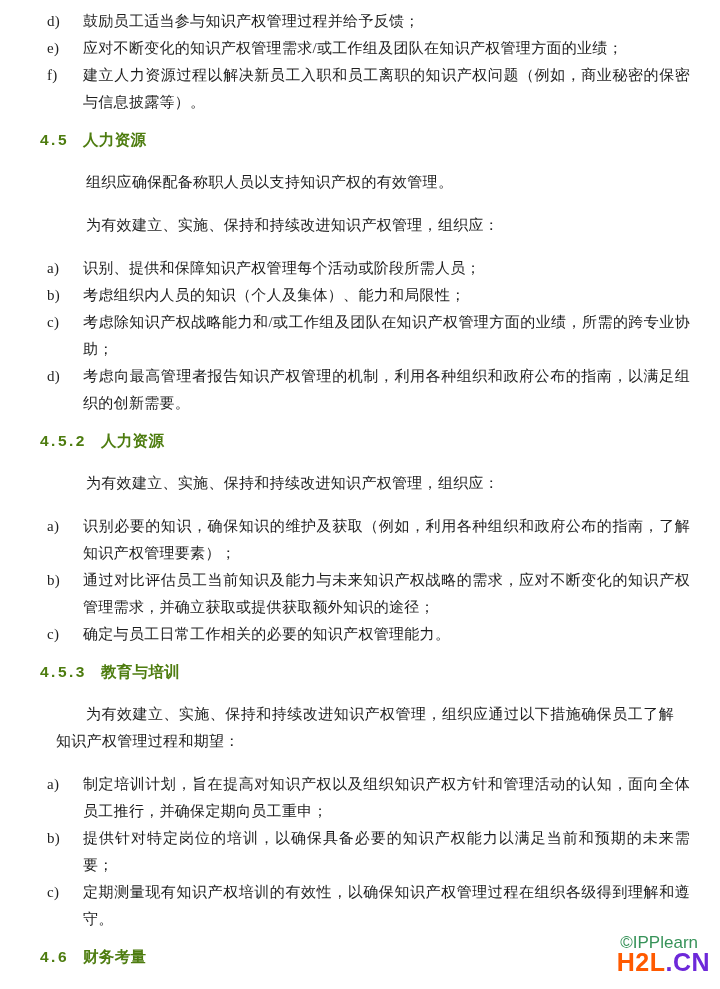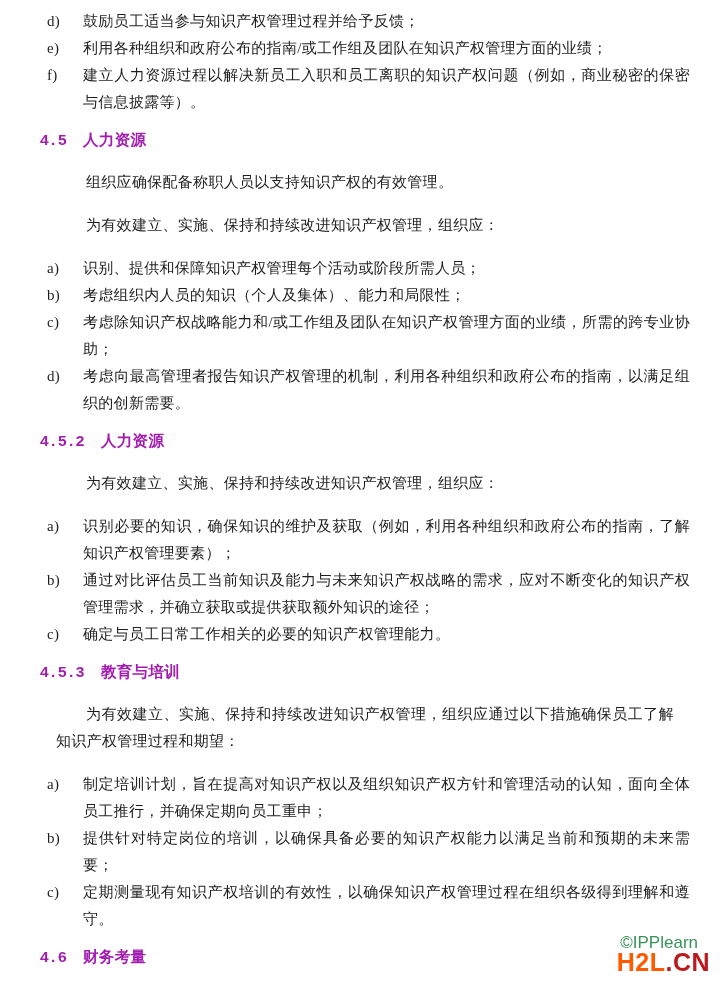--- a/index.html
+++ b/index.html
@@ -91,7 +91,7 @@
       </div>
       <div class="li">
         <span class="li-marker">e)</span>
-        <span class="li-text">利用各种组织和政府公布的指南/或工作组及团队在知识产权管理方面的业绩；</span>
+        <span class="li-text">应对不断变化的知识产权管理需求/或工作组及团队在知识产权管理方面的业绩；</span>
       </div>
       <div class="li">
         <span class="li-marker">f)</span>

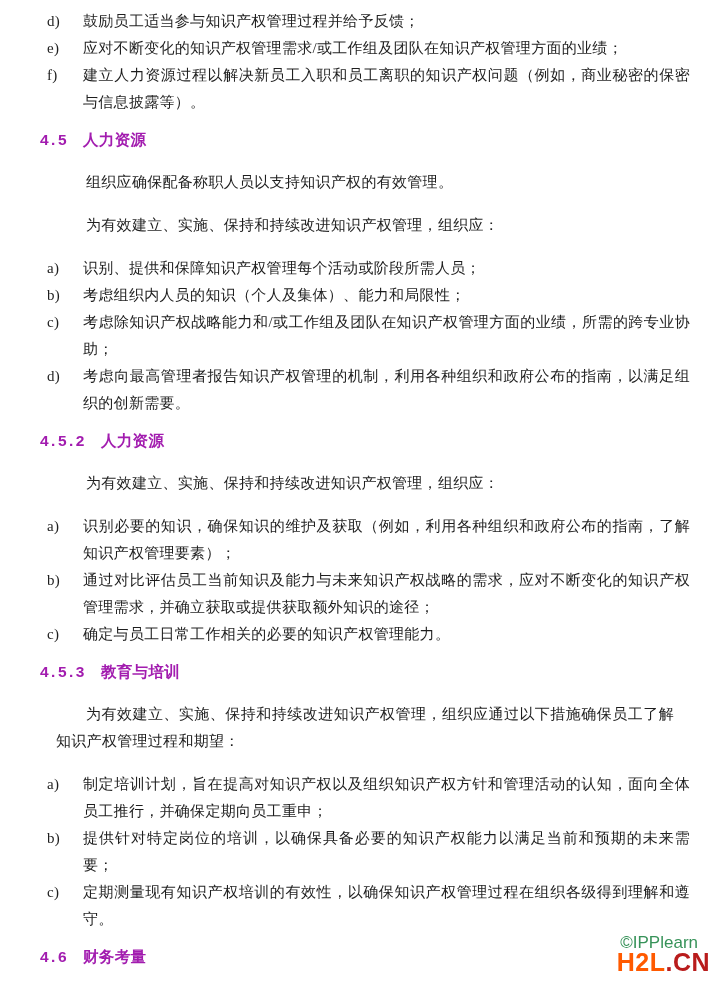--- a/index.html
+++ b/index.html
@@ -26,7 +26,7 @@
     font-weight: bold;
     font-size: 15.5px;
     margin: 10px 0 8px 0;
-    color: #a21caf;
+    color: #4d7c0f;
   }
   .h-num {
     font-weight: 600;

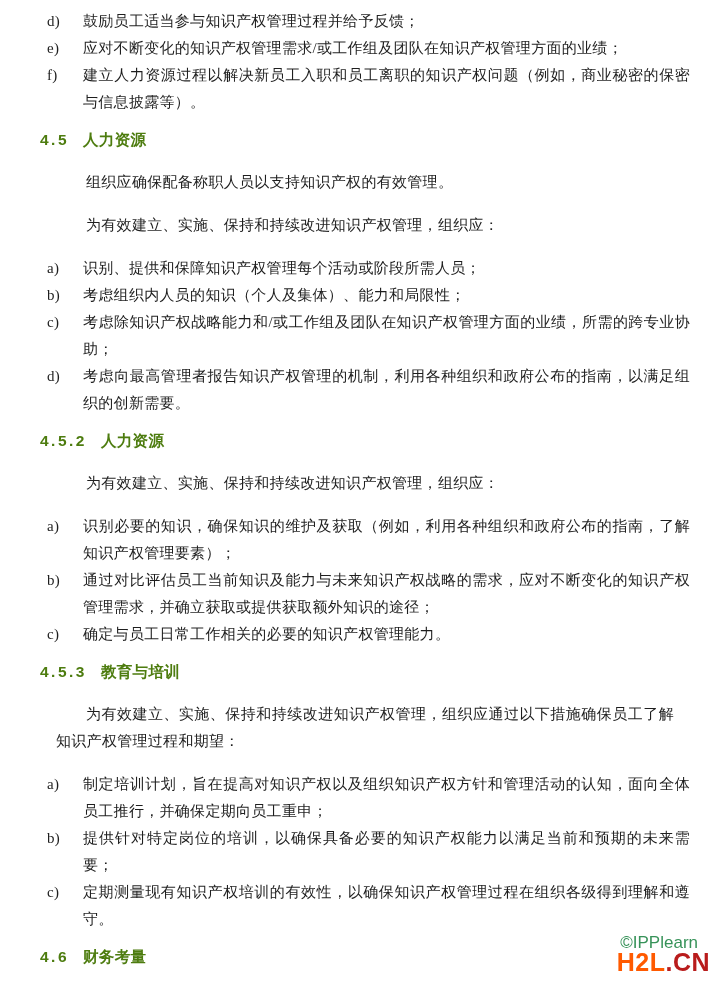--- a/index.html
+++ b/index.html
@@ -78,7 +78,7 @@
     white-space: nowrap;
   }
   .wm-h2l { color: #ff5a00; }
-  .wm-cn  { color: #b91c1c; }
+  .wm-cn  { color: #6d28d9; }
 </style>
 </head>
 <body>

